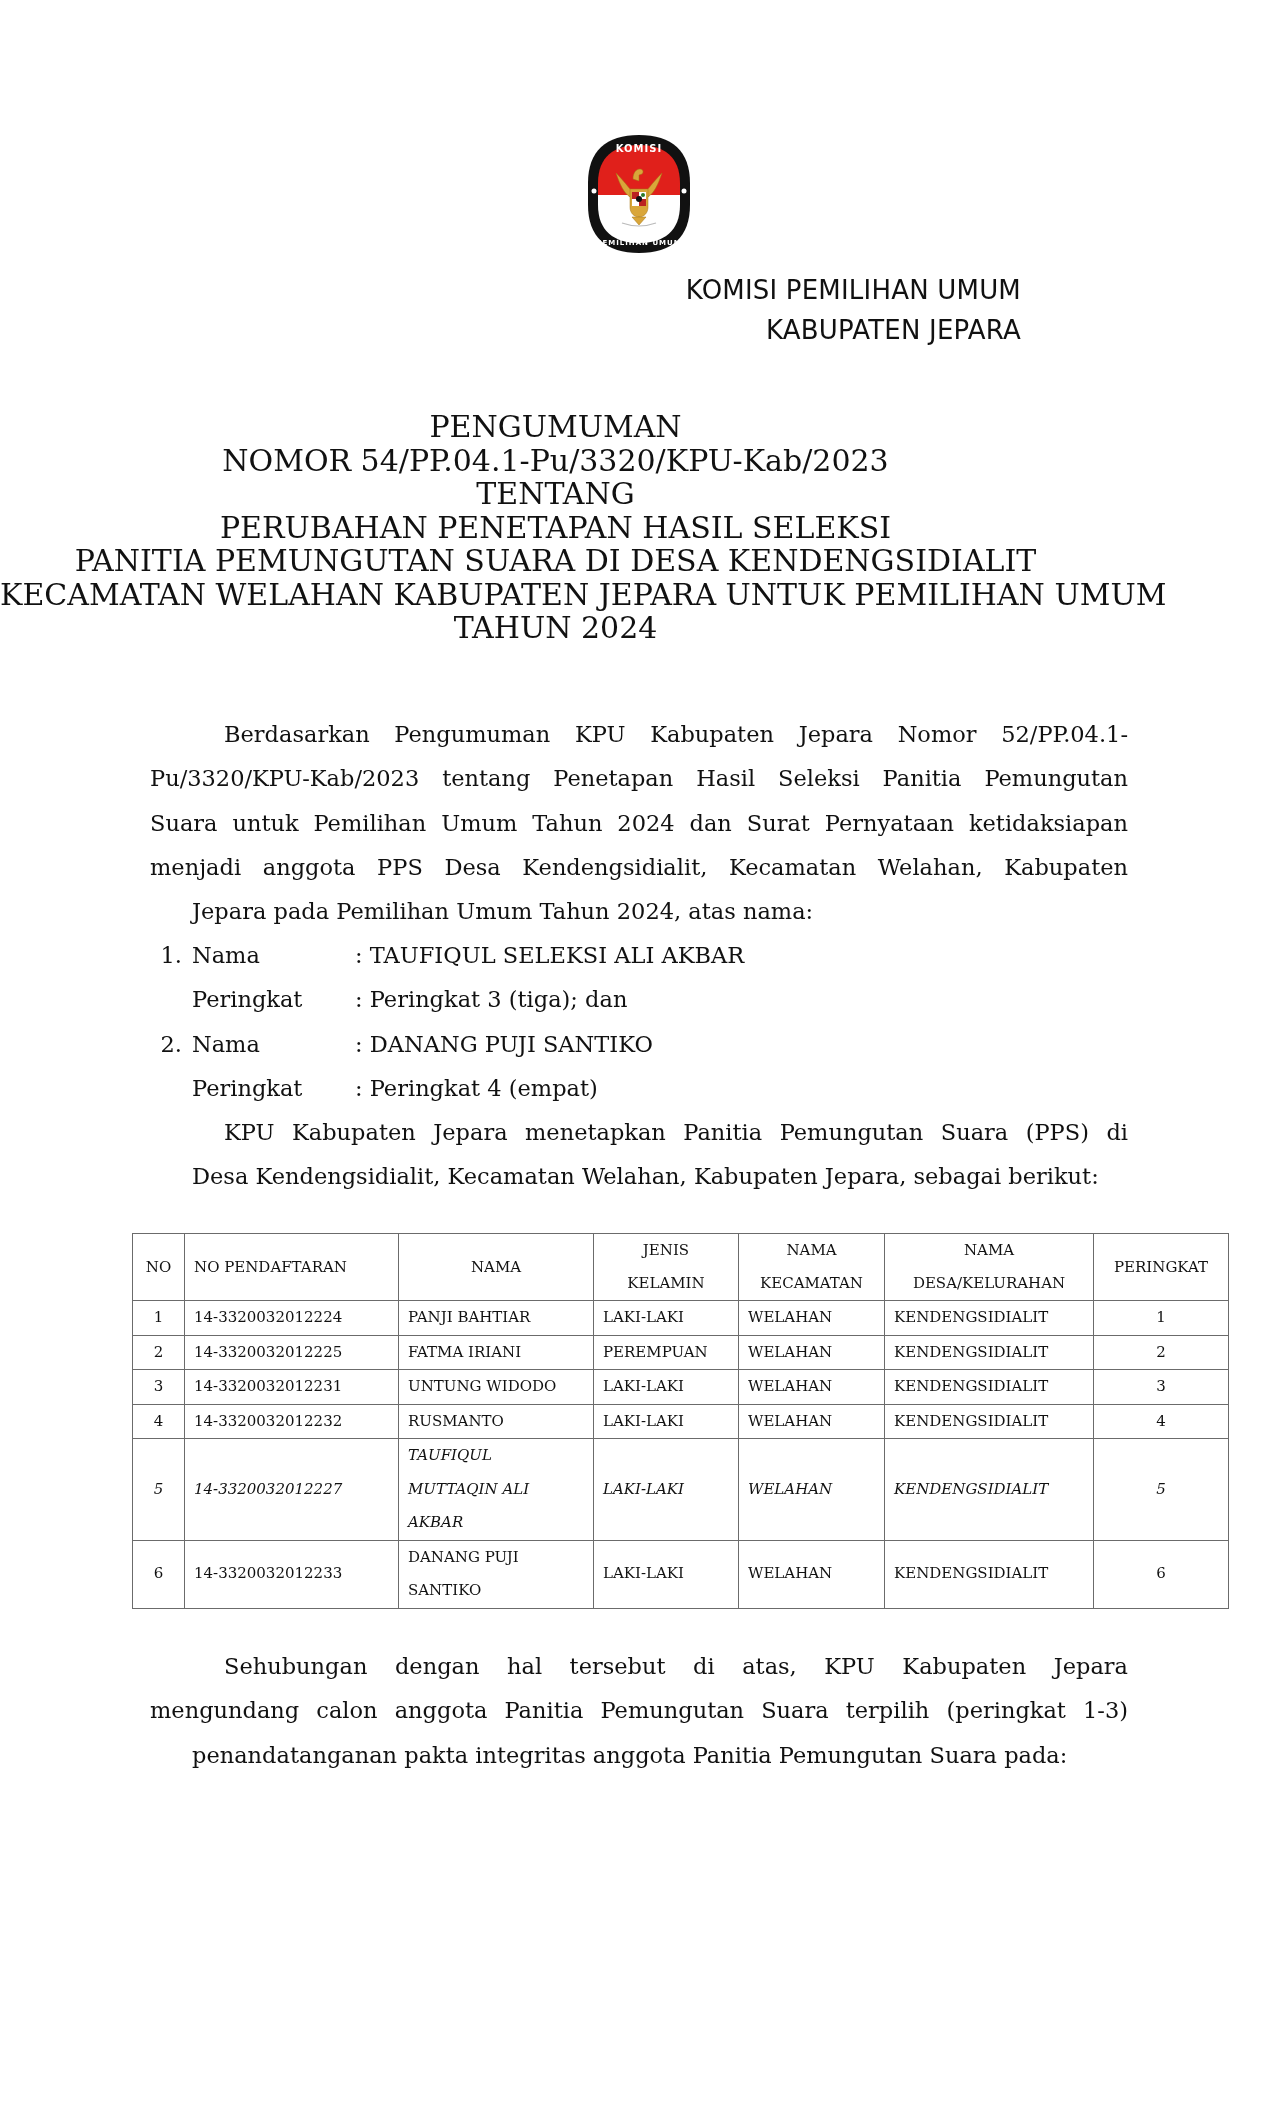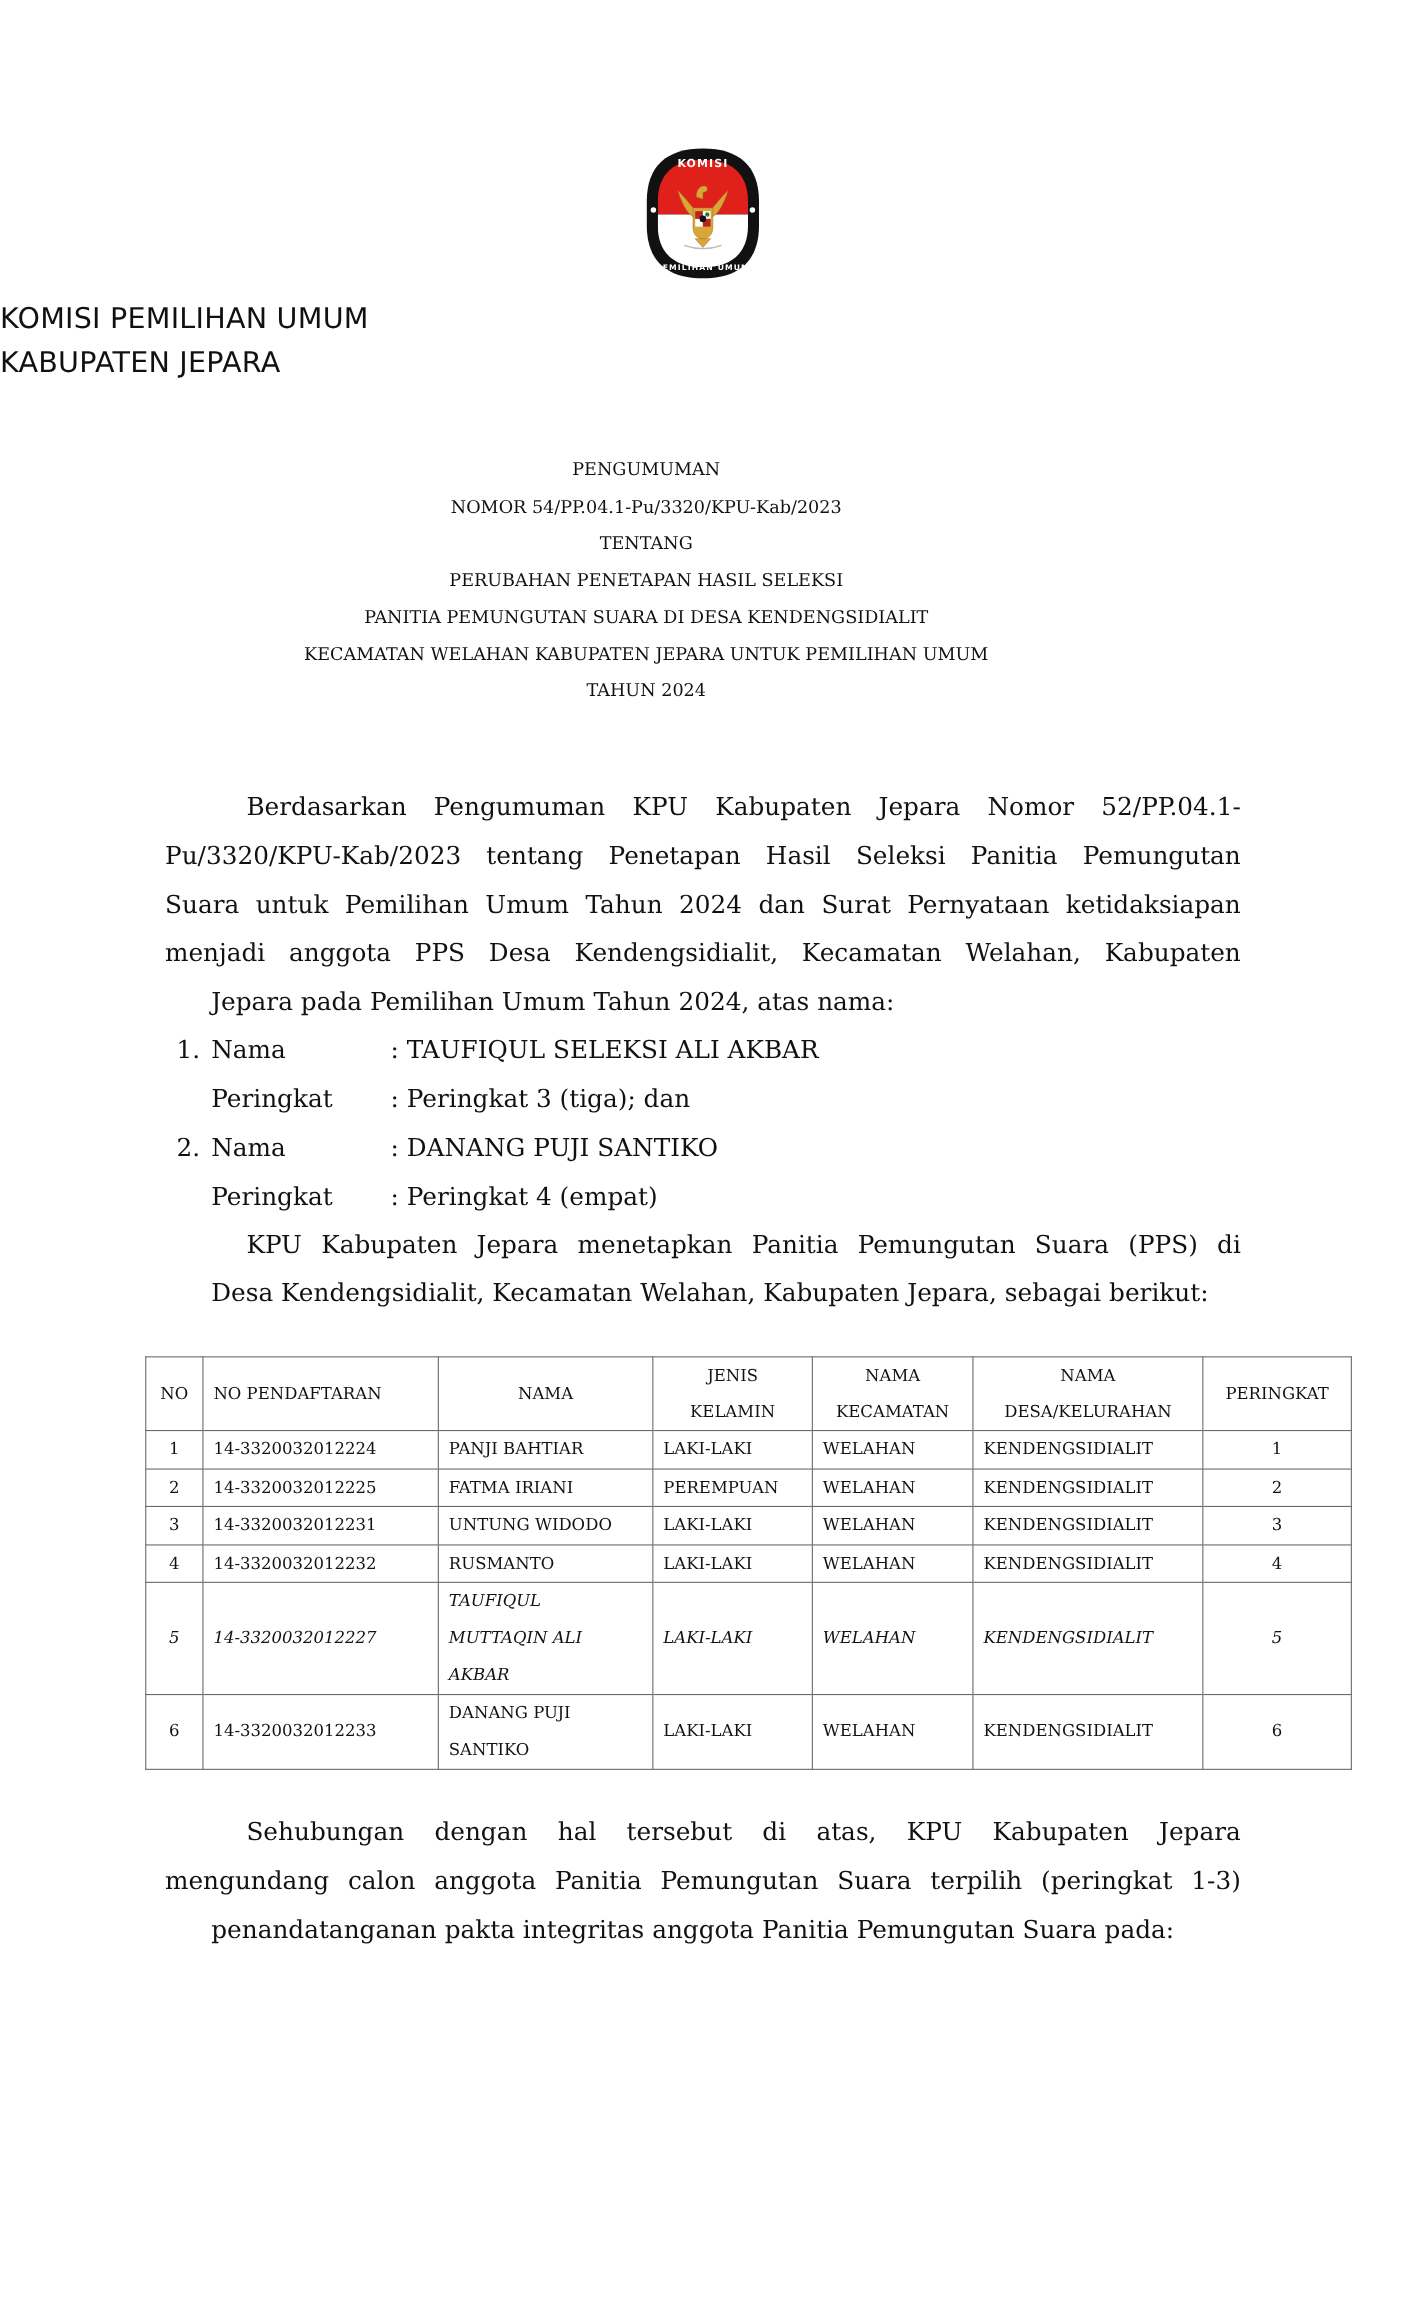--- a/index.html
+++ b/index.html
@@ -9,7 +9,7 @@
 
   .logo { position: absolute; left: 586px; top: 133px; width: 106px; height: 122px; }
 
-  .org { position: absolute; left: 0; width: 1021px; text-align: left; font-size: 26px; letter-spacing: 0.2px; }
+  .org { position: absolute; left: 0; width: 1021px; text-align: right; font-size: 26px; letter-spacing: 0.2px; }
   .org1 { top: 275px; }
   .org2 { top: 315px; }
 

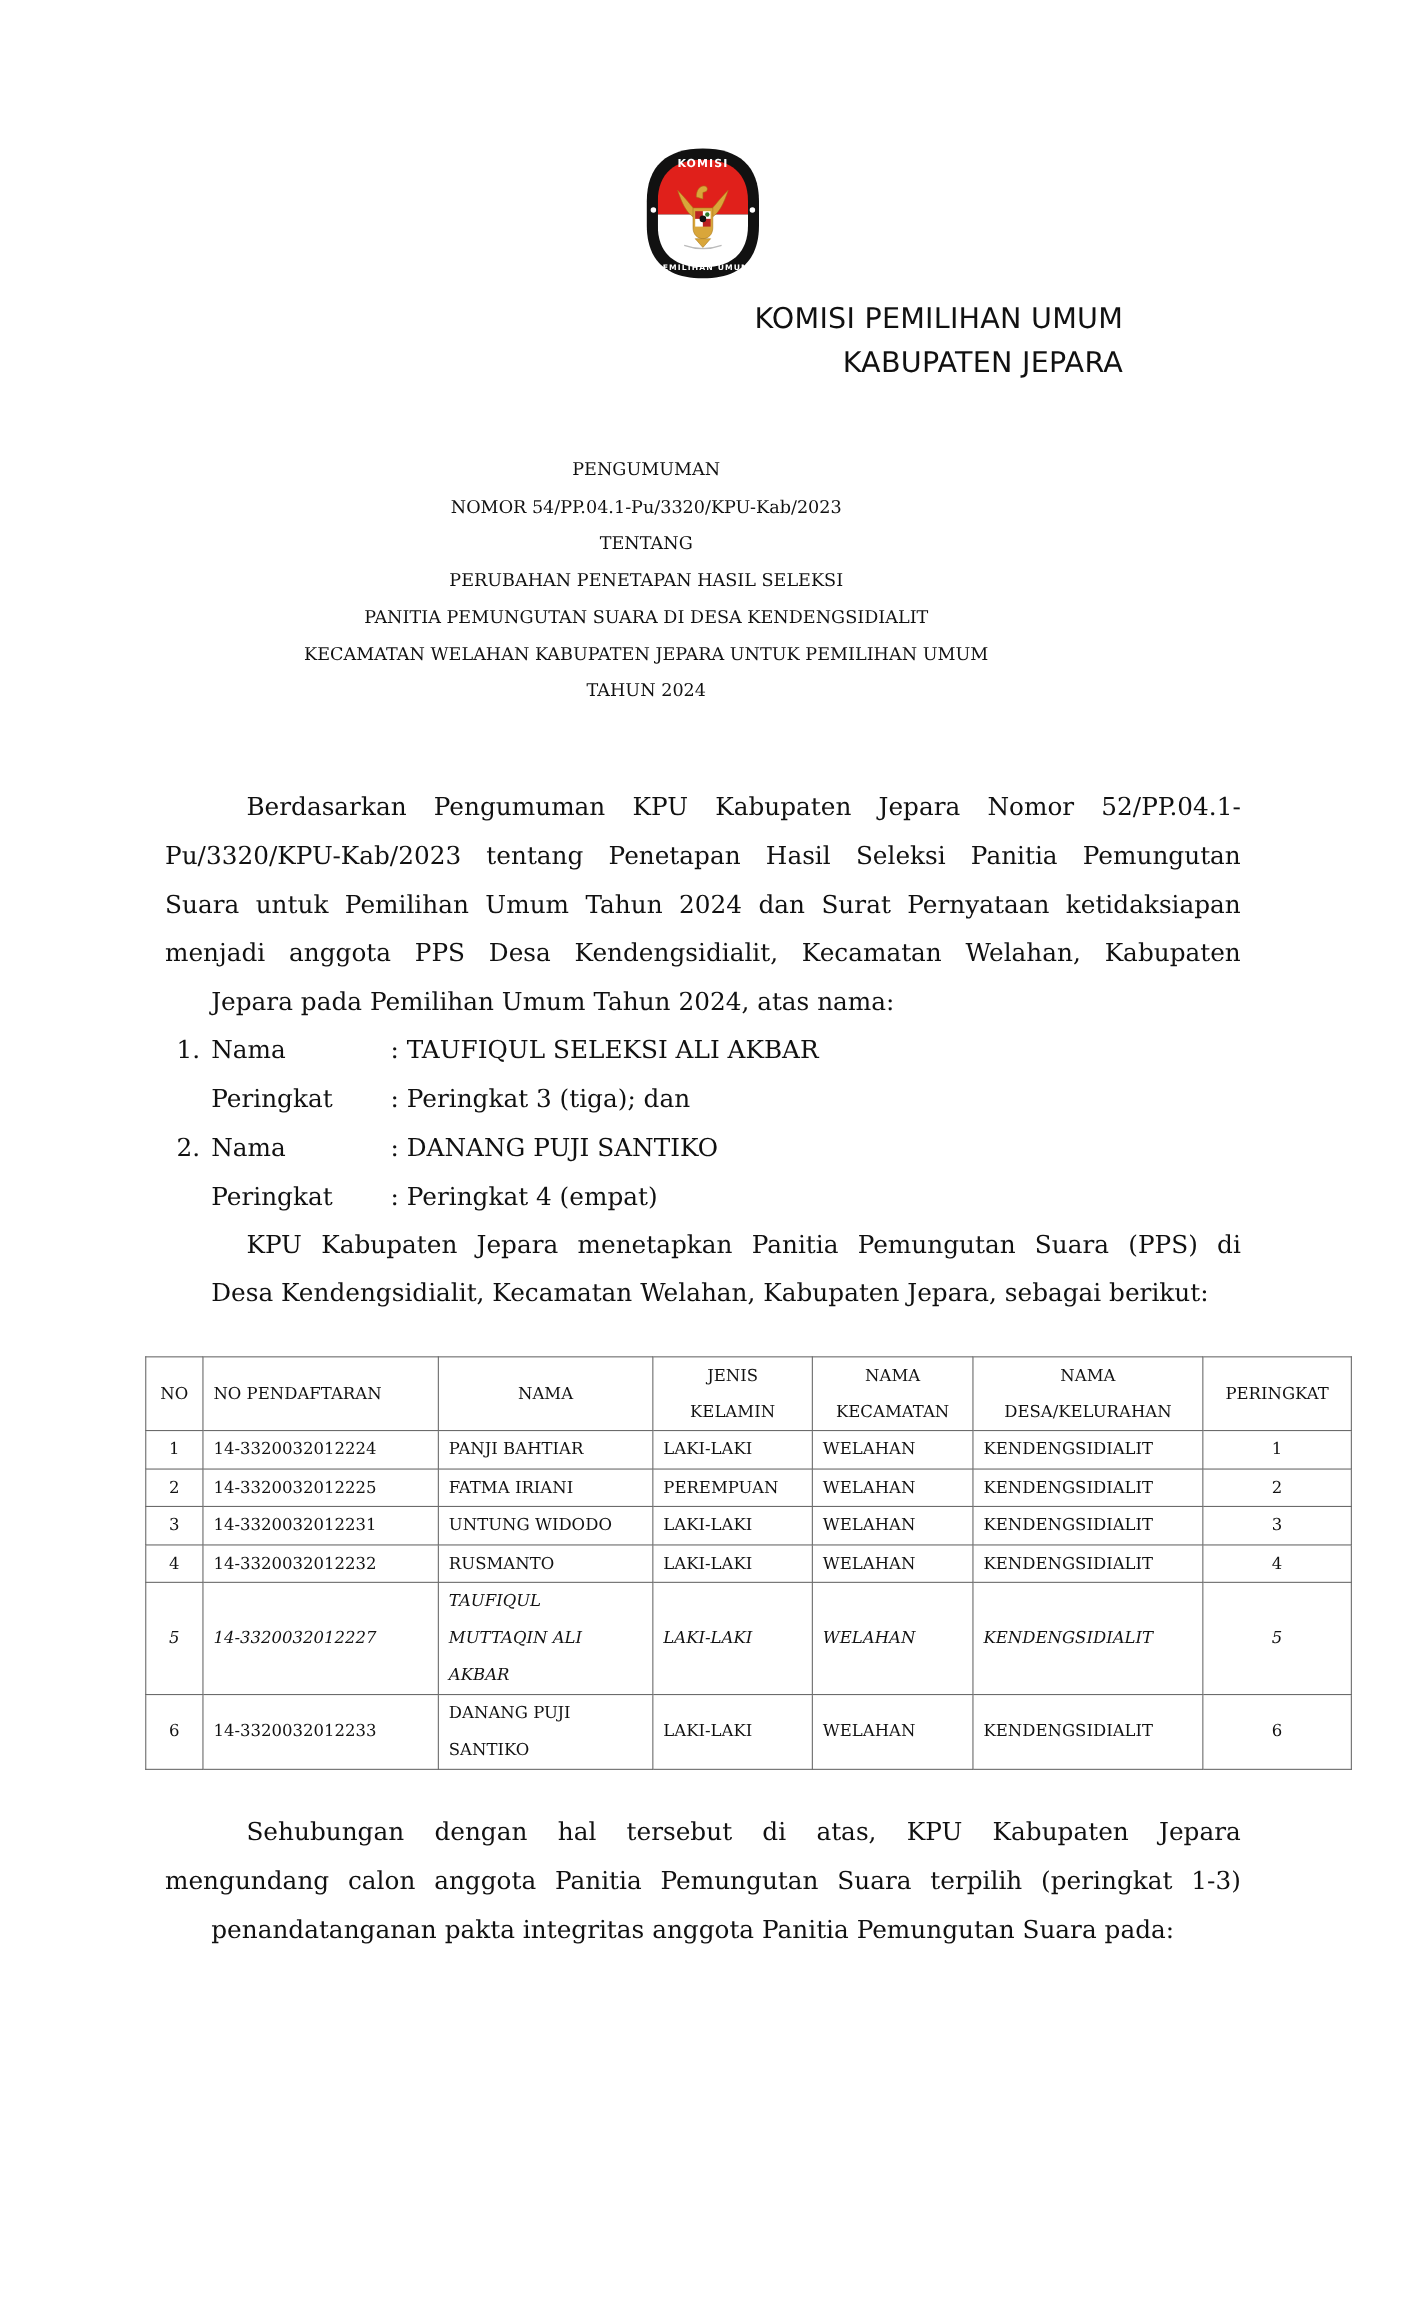--- a/index.html
+++ b/index.html
@@ -13,7 +13,7 @@
   .org1 { top: 275px; }
   .org2 { top: 315px; }
 
-  .head { position: absolute; left: 0; width: 1111px; text-align: center; font-size: 16px; line-height: 33.5px; top: 410px; margin-left: 32px; }
+  .head { position: absolute; left: 0; width: 1111px; text-align: center; font-size: 30px; line-height: 33.5px; top: 410px; }
   .head div { white-space: nowrap; }
 
   .para { position: absolute; left: 150px; width: 978px; font-size: 22.5px; line-height: 44.3px; text-align: justify; text-align-last: left; }

